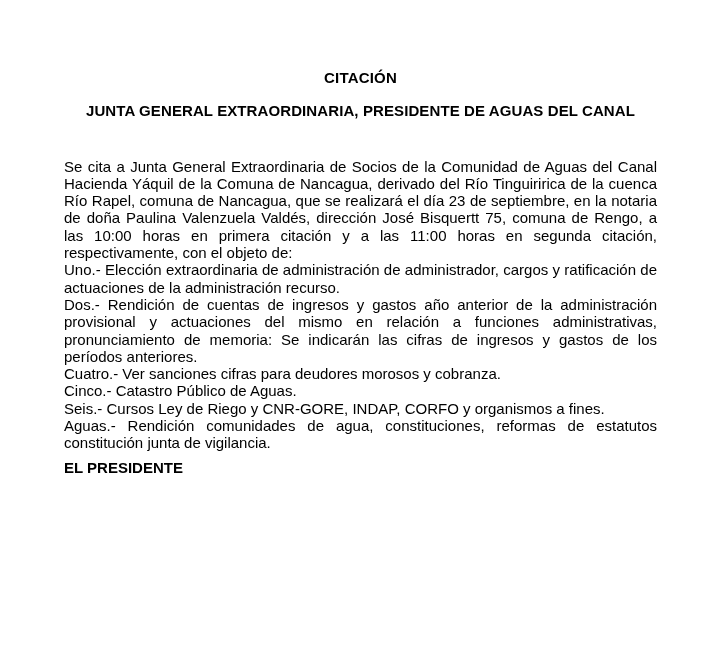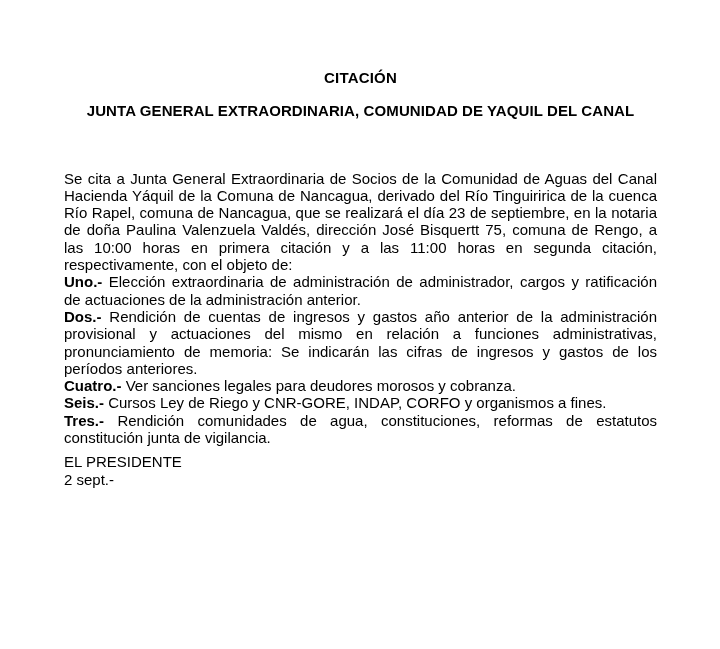--- a/index.html
+++ b/index.html
@@ -70,7 +70,7 @@
     <h1 class="title">CITACIÓN</h1>
 
     <h2 class="subtitle">
-        <span class="sub-line">JUNTA GENERAL EXTRAORDINARIA, COMUNIDAD DE YAQUIL DEL CANAL</span>
+        <span class="sub-line">JUNTA GENERAL EXTRAORDINARIA, PRESIDENTE DE AGUAS DEL CANAL</span>
       </h2>
 
     <div class="body-text">

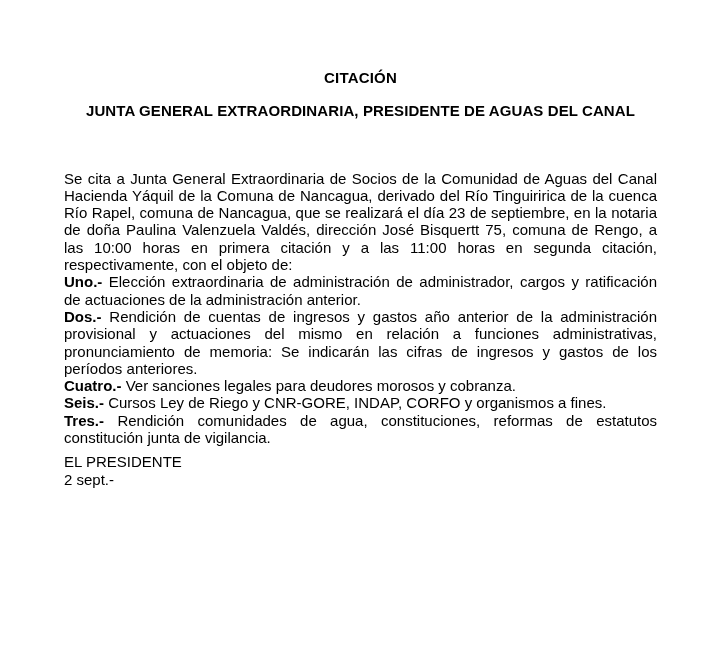--- a/index.html
+++ b/index.html
@@ -43,7 +43,7 @@
     display: block;
   }
   .body-text {
-    margin-top: 50px;
+    margin-top: 38px;
   }
   .body-text p {
     margin: 0;

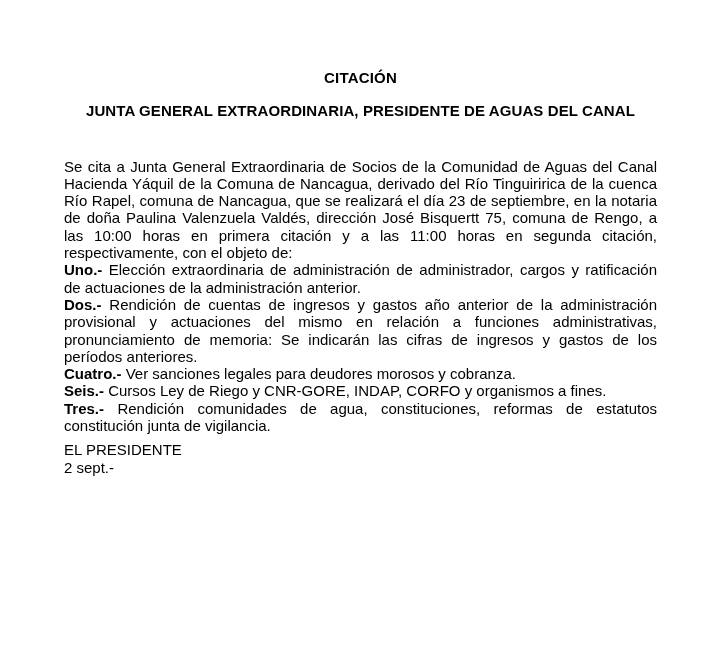--- a/index.html
+++ b/index.html
@@ -51,7 +51,7 @@
     text-align: justify;
   }
   .lead {
-    font-weight: bold;
+    font-weight: normal;
   }
   .signature {
     margin-top: 7px;

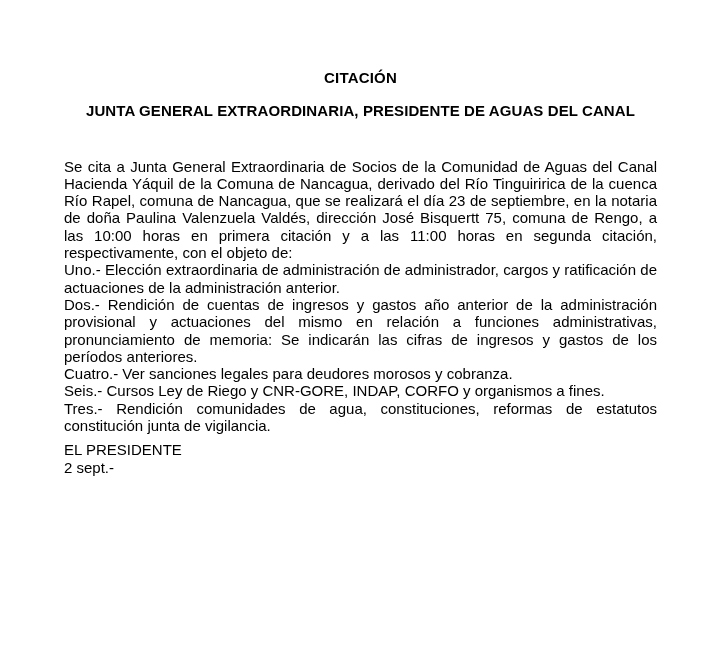--- a/index.html
+++ b/index.html
@@ -75,7 +75,7 @@
 
     <div class="body-text">
       <p><span class="lead"></span><span>Se cita a Junta General Extraordinaria de Socios de la Comunidad de Aguas del Canal Hacienda Yáquil de la Comuna de Nancagua, derivado del Río Tinguiririca de la cuenca Río Rapel, comuna de Nancagua, que se realizará el día 23 de septiembre, en la notaria de doña Paulina Valenzuela Valdés, dirección José Bisquertt 75, comuna de Rengo, a las 10:00 horas en primera citación y a las 11:00 horas en segunda citación, respectivamente, con el objeto de:</span></p>
-      <p><span class="lead">Uno.-</span><span> Elección extraordinaria de administración de administrador, cargos y ratificación de actuaciones de la administración anterior.</span></p>
+      <p><span class="lead">Uno.-</span><span> Elección extraordinaria de administración de administrador, cargos y ratificación de actuaciones de la administración recurso.</span></p>
       <p><span class="lead">Dos.-</span><span> Rendición de cuentas de ingresos y gastos año anterior de la administración provisional y actuaciones del mismo en relación a funciones administrativas, pronunciamiento de memoria: Se indicarán las cifras de ingresos y gastos de los períodos anteriores.</span></p>
       <p><span class="lead">Cuatro.-</span><span> Ver sanciones legales para deudores morosos y cobranza.</span></p>
       <p><span class="lead">Seis.-</span><span> Cursos Ley de Riego y CNR-GORE, INDAP, CORFO y organismos a fines.</span></p>

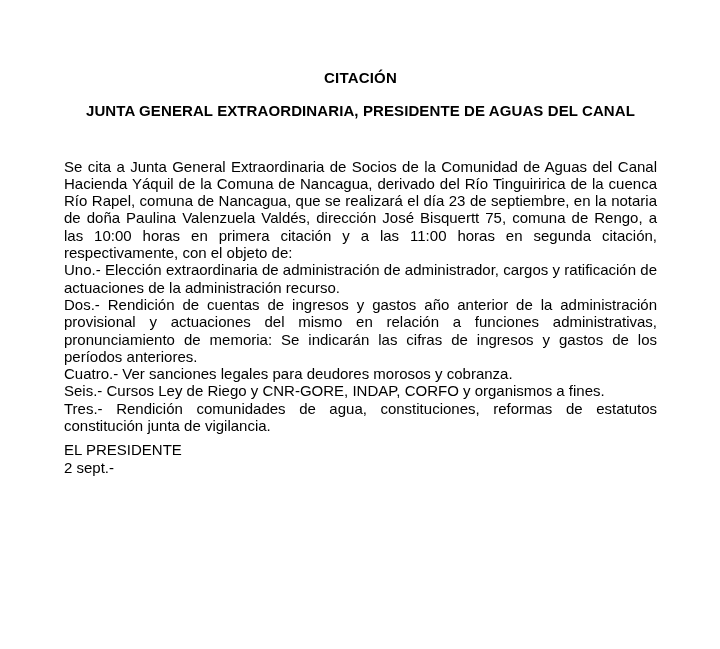--- a/index.html
+++ b/index.html
@@ -77,7 +77,7 @@
       <p><span class="lead"></span><span>Se cita a Junta General Extraordinaria de Socios de la Comunidad de Aguas del Canal Hacienda Yáquil de la Comuna de Nancagua, derivado del Río Tinguiririca de la cuenca Río Rapel, comuna de Nancagua, que se realizará el día 23 de septiembre, en la notaria de doña Paulina Valenzuela Valdés, dirección José Bisquertt 75, comuna de Rengo, a las 10:00 horas en primera citación y a las 11:00 horas en segunda citación, respectivamente, con el objeto de:</span></p>
       <p><span class="lead">Uno.-</span><span> Elección extraordinaria de administración de administrador, cargos y ratificación de actuaciones de la administración recurso.</span></p>
       <p><span class="lead">Dos.-</span><span> Rendición de cuentas de ingresos y gastos año anterior de la administración provisional y actuaciones del mismo en relación a funciones administrativas, pronunciamiento de memoria: Se indicarán las cifras de ingresos y gastos de los períodos anteriores.</span></p>
-      <p><span class="lead">Cuatro.-</span><span> Ver sanciones legales para deudores morosos y cobranza.</span></p>
+      <p><span class="lead">Cuatro.-</span><span> Ver sanciones cifras para deudores morosos y cobranza.</span></p>
       <p><span class="lead">Seis.-</span><span> Cursos Ley de Riego y CNR-GORE, INDAP, CORFO y organismos a fines.</span></p>
       <p><span class="lead">Tres.-</span><span> Rendición comunidades de agua, constituciones, reformas de estatutos constitución junta de vigilancia.</span></p>
     </div>

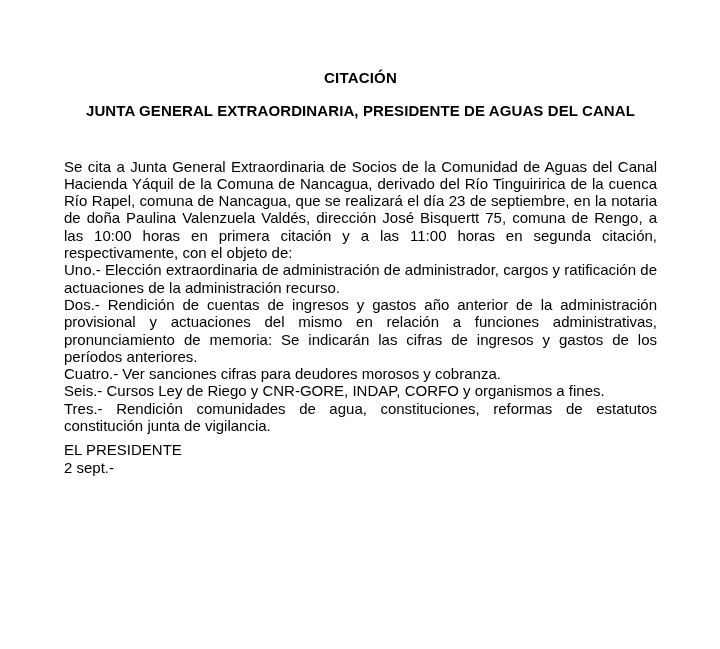--- a/index.html
+++ b/index.html
@@ -78,6 +78,7 @@
       <p><span class="lead">Uno.-</span><span> Elección extraordinaria de administración de administrador, cargos y ratificación de actuaciones de la administración recurso.</span></p>
       <p><span class="lead">Dos.-</span><span> Rendición de cuentas de ingresos y gastos año anterior de la administración provisional y actuaciones del mismo en relación a funciones administrativas, pronunciamiento de memoria: Se indicarán las cifras de ingresos y gastos de los períodos anteriores.</span></p>
       <p><span class="lead">Cuatro.-</span><span> Ver sanciones cifras para deudores morosos y cobranza.</span></p>
+      <p><span class="lead">Cinco.-</span><span> Catastro Público de Aguas.</span></p>
       <p><span class="lead">Seis.-</span><span> Cursos Ley de Riego y CNR-GORE, INDAP, CORFO y organismos a fines.</span></p>
       <p><span class="lead">Tres.-</span><span> Rendición comunidades de agua, constituciones, reformas de estatutos constitución junta de vigilancia.</span></p>
     </div>

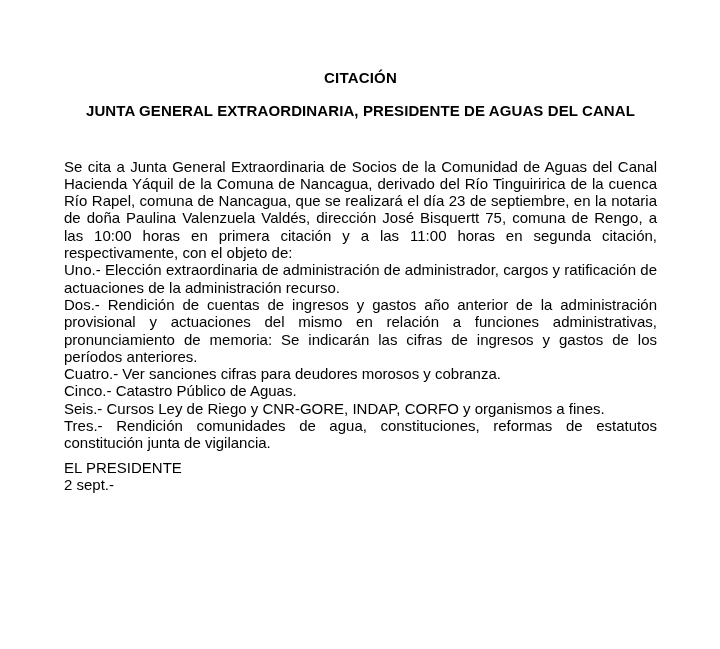--- a/index.html
+++ b/index.html
@@ -80,7 +80,7 @@
       <p><span class="lead">Cuatro.-</span><span> Ver sanciones cifras para deudores morosos y cobranza.</span></p>
       <p><span class="lead">Cinco.-</span><span> Catastro Público de Aguas.</span></p>
       <p><span class="lead">Seis.-</span><span> Cursos Ley de Riego y CNR-GORE, INDAP, CORFO y organismos a fines.</span></p>
-      <p><span class="lead">Tres.-</span><span> Rendición comunidades de agua, constituciones, reformas de estatutos constitución junta de vigilancia.</span></p>
+      <p><span class="lead">Aguas.-</span><span> Rendición comunidades de agua, constituciones, reformas de estatutos constitución junta de vigilancia.</span></p>
     </div>
 
     <div class="signature">

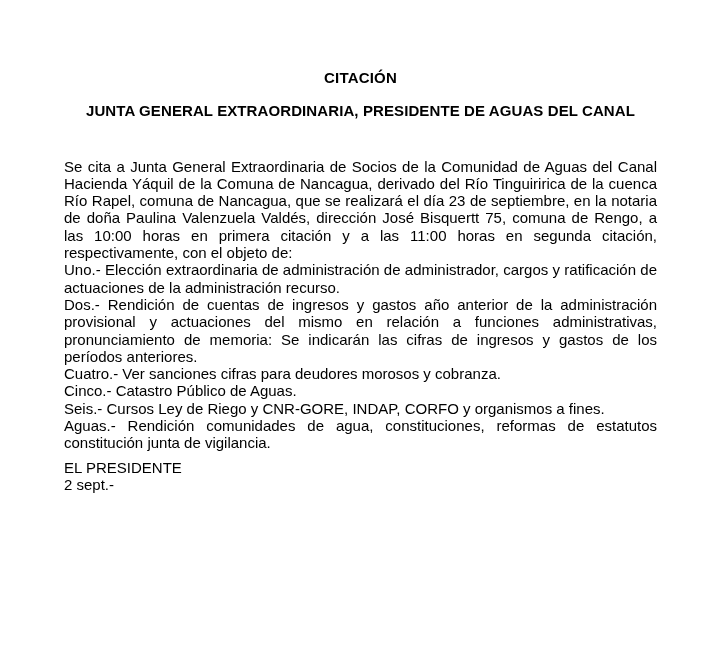--- a/index.html
+++ b/index.html
@@ -55,7 +55,7 @@
   }
   .signature {
     margin-top: 7px;
-    font-weight: normal;
+    font-weight: bold;
   }
   .sig-line {
     display: block;

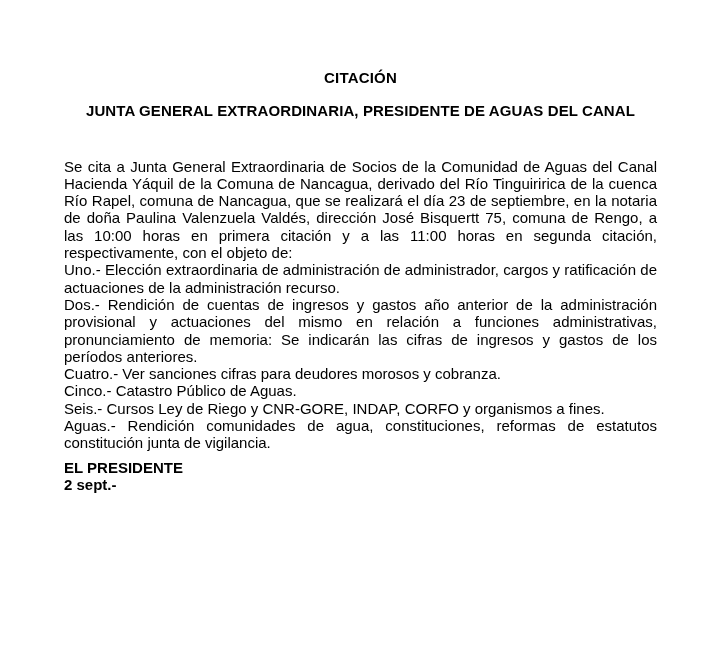--- a/index.html
+++ b/index.html
@@ -85,7 +85,6 @@
 
     <div class="signature">
       <span class="sig-line">EL PRESIDENTE</span>
-      <span class="sig-line">2 sept.-</span>
     </div>
 
   </div>

